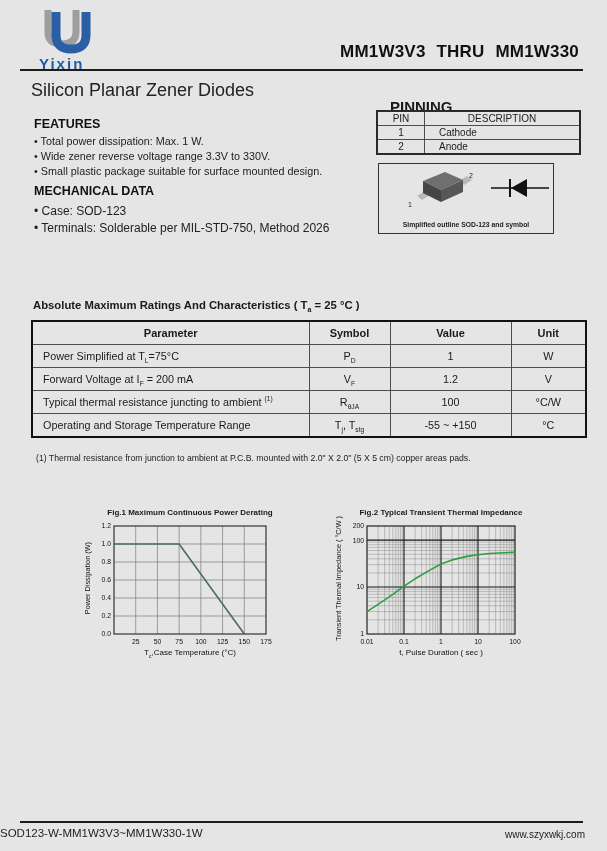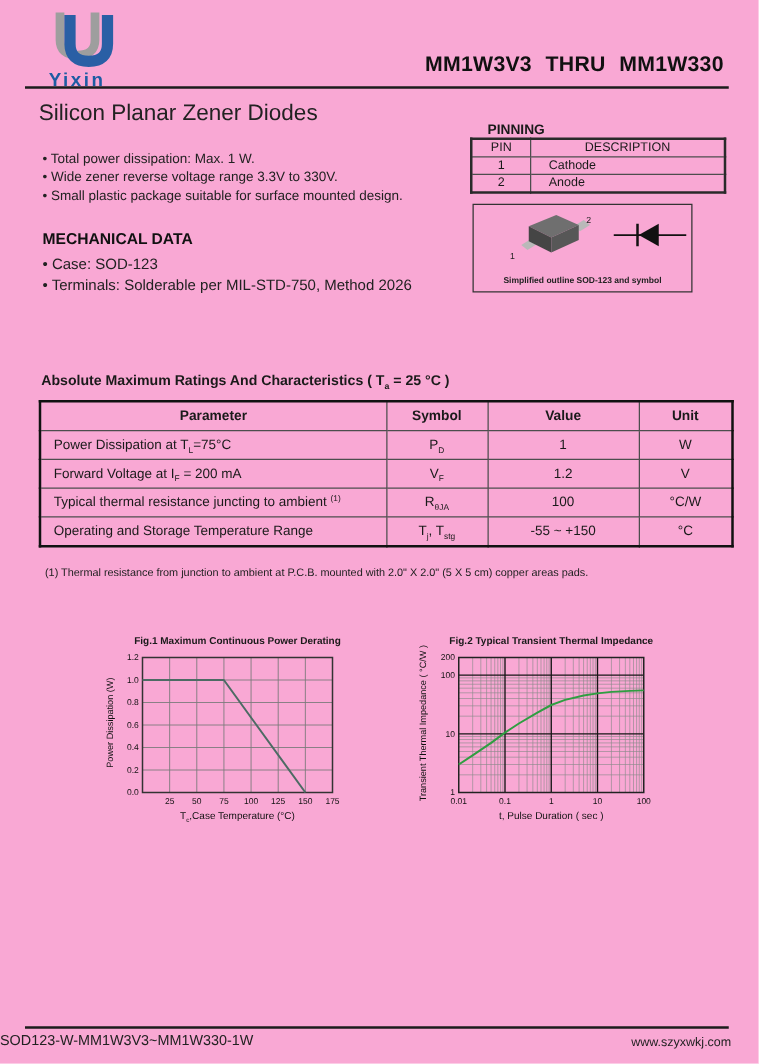--- a/index.html
+++ b/index.html
@@ -4,7 +4,7 @@
 <style>
   html,body { margin:0; padding:0; background:#ffffff; }
   .page {
-    position:relative; width:607px; height:851px; background:#f9a8d4;
+    position:relative; width:607px; height:851px; background:#e5e5e5;
     font-family:"Liberation Sans", sans-serif; color:#1a1a1a; overflow:hidden;
   }
   .abs { position:absolute; }

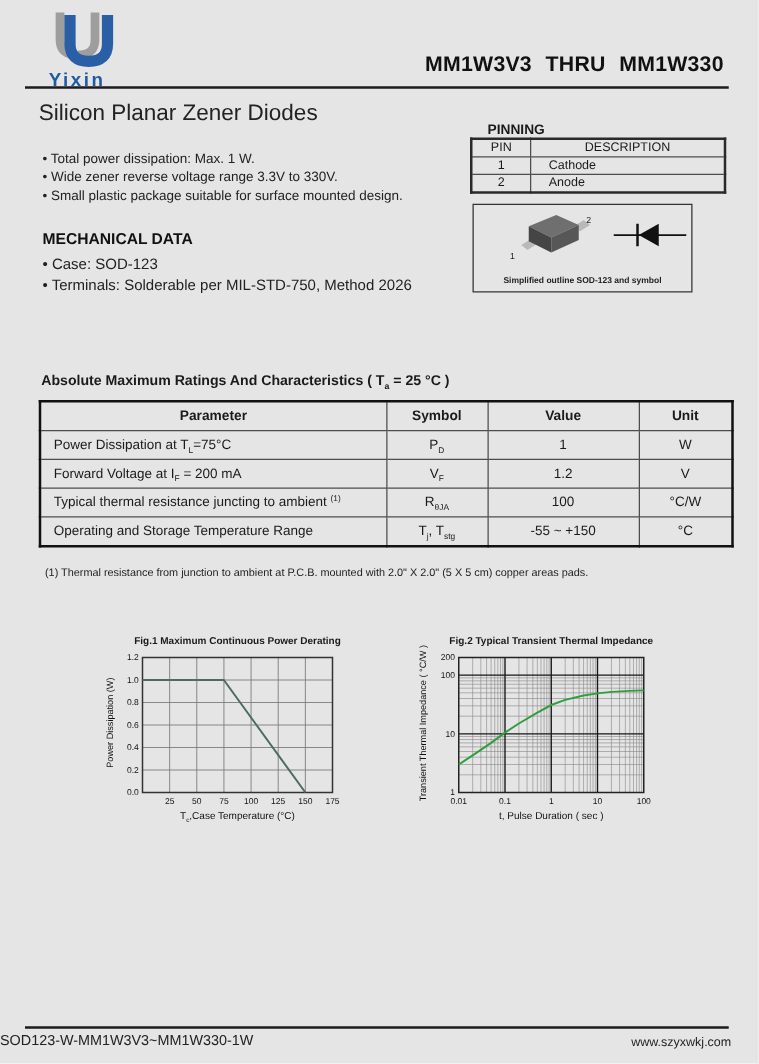--- a/index.html
+++ b/index.html
@@ -26,7 +26,7 @@
   #mechanical .bullet-list { margin-top:5px; font-size:12px; line-height:16.5px; color:#222; }
 
   
-  #pinning-heading { left:390px; top:98px; font-size:11px; font-weight:bold; }
+  #pinning-heading { left:390px; top:98px; font-size:15px; font-weight:bold; }
   #pinning-table-wrap { left:376px; top:110px; }
   #pinning-table { border-collapse:collapse; width:205px; border:2px solid #2a2a2a; }
   #pinning-table th, #pinning-table td { border:1px solid #4d4d4d; font-size:10px; font-weight:normal; height:13px; padding:0; }

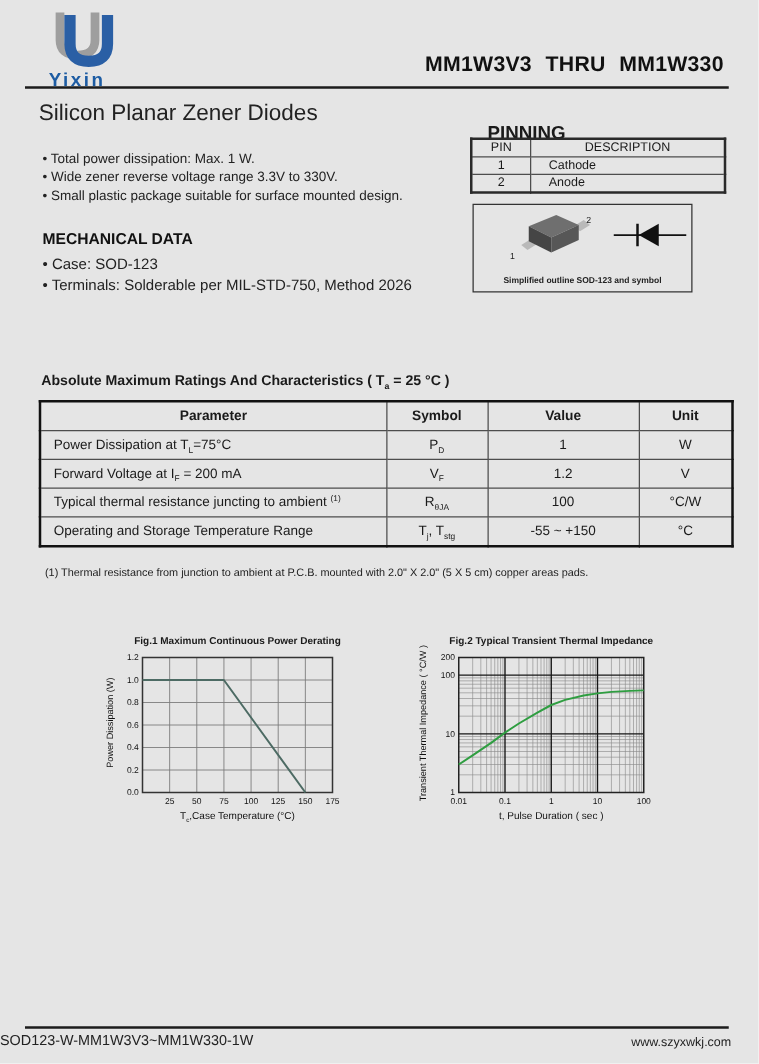--- a/index.html
+++ b/index.html
@@ -82,6 +82,7 @@
   <div class="abs" id="subtitle">Silicon Planar Zener Diodes</div>
 
   <div class="abs" id="features">
+    <div class="sec-heading">FEATURES</div>
     <div class="bullet-list">
         <div>• Total power dissipation: Max. 1 W.</div>
         <div>• Wide zener reverse voltage range 3.3V to 330V.</div>

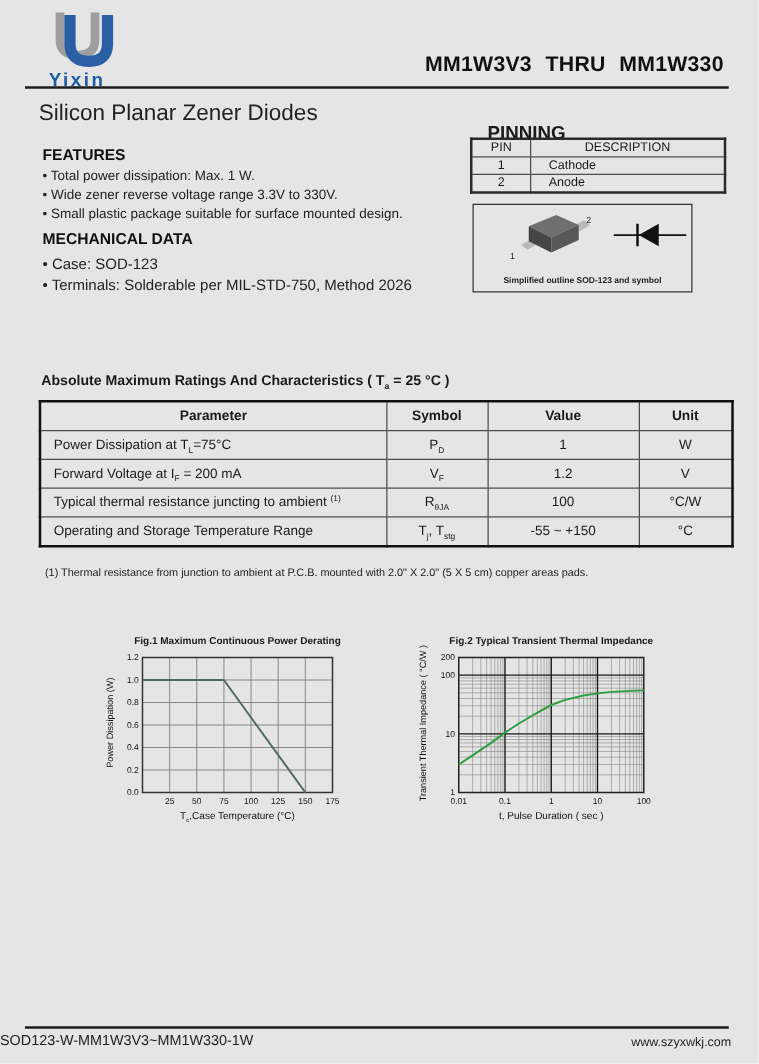--- a/index.html
+++ b/index.html
@@ -159,7 +159,7 @@
       </thead>
       <tbody id="ratings-tbody">
           <tr>
-            <td class="param-cell"><span>Power Dissipation at T</span><sub>L</sub><span>=75°C</span></td>
+            <td class="param-cell"><span>Power Simplified at T</span><sub>L</sub><span>=75°C</span></td>
             <td><span>P</span><sub>D</sub></td>
             <td>1</td>
             <td>W</td>

